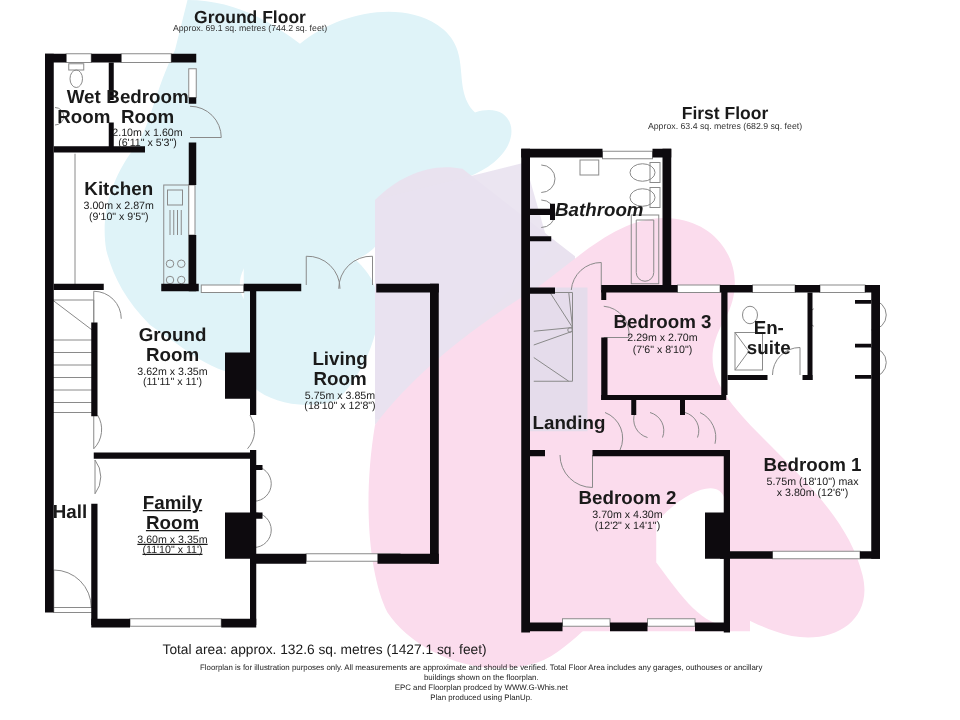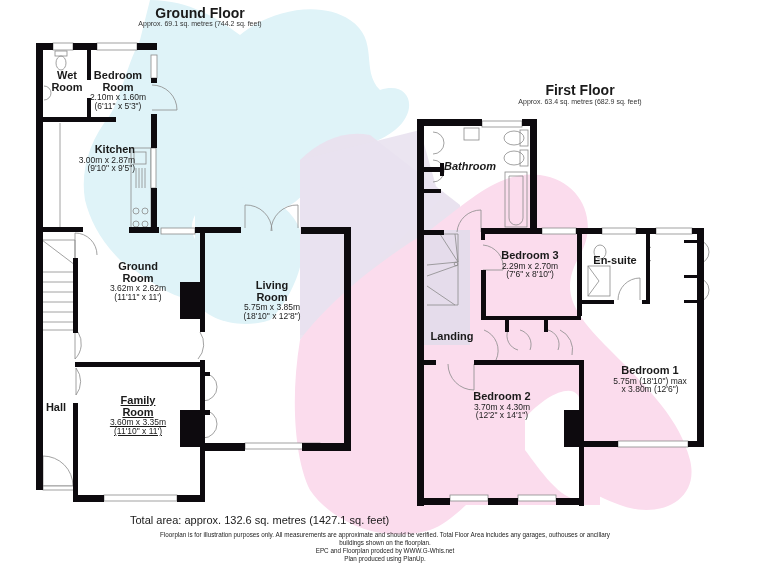--- a/index.html
+++ b/index.html
@@ -20,7 +20,7 @@
     .room {
       position: absolute; text-align: center; line-height: 1.05;
     }
-    .room .name { font-weight: bold; font-size: 11px; display: block; }
+    .room .name { font-weight: bold; font-size: 15px; display: block; }
     .room .dim { font-size: 8.5px; display: block; color: #222; }
     .footer { position: absolute; left: 130px; width: 510px; text-align: left; }
     .footer-line { position: absolute; left: 130px; width: 510px; text-align: center; font-size: 6.3px; color: #222; }

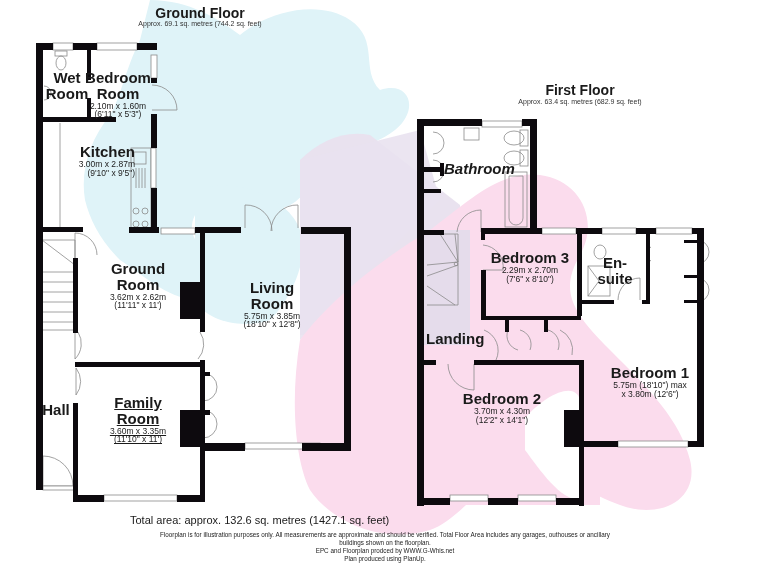--- a/index.html
+++ b/index.html
@@ -233,7 +233,7 @@
   <span class="dim">2.10m x 1.60m</span>
   <span class="dim">(6'11" x 5'3")</span>
 </div>
-<div class="room" style="left:55px; top:144px; width:80px;text-align:right;">
+<div class="room" style="left:55px; top:144px; width:80px;">
   <span class="name">Kitchen</span>
   <span class="dim">3.00m x 2.87m</span>
   <span class="dim">(9'10" x 9'5")</span>

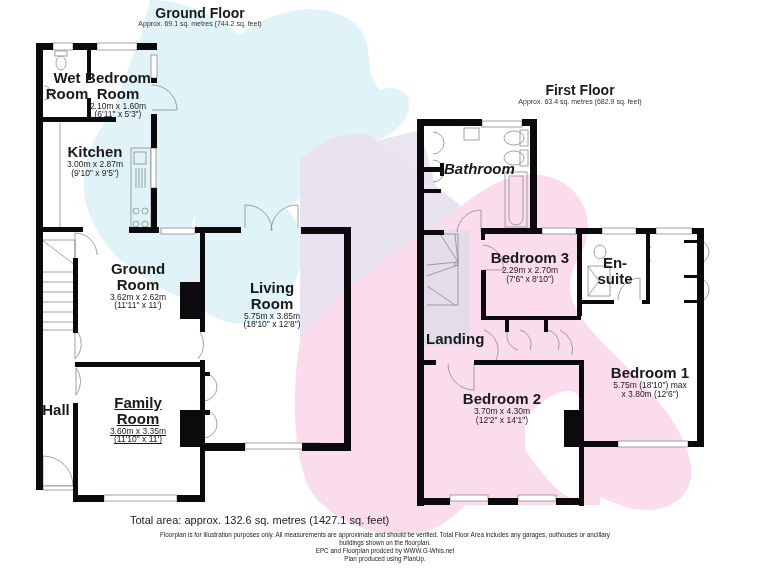--- a/index.html
+++ b/index.html
@@ -241,7 +241,7 @@
 <div class="room" style="left:98px; top:261px; width:80px;">
   <span class="name">Ground</span>
   <span class="name">Room</span>
-  <span class="dim">3.62m x 2.62m</span>
+  <span class="dim">3.62m x 3.35m</span>
   <span class="dim">(11'11" x 11')</span>
 </div>
 <div class="room" style="left:232px; top:280px; width:80px;">

